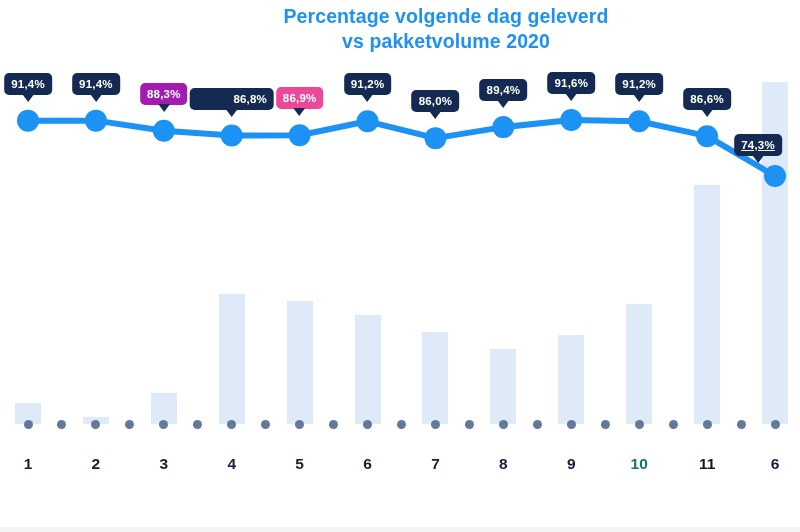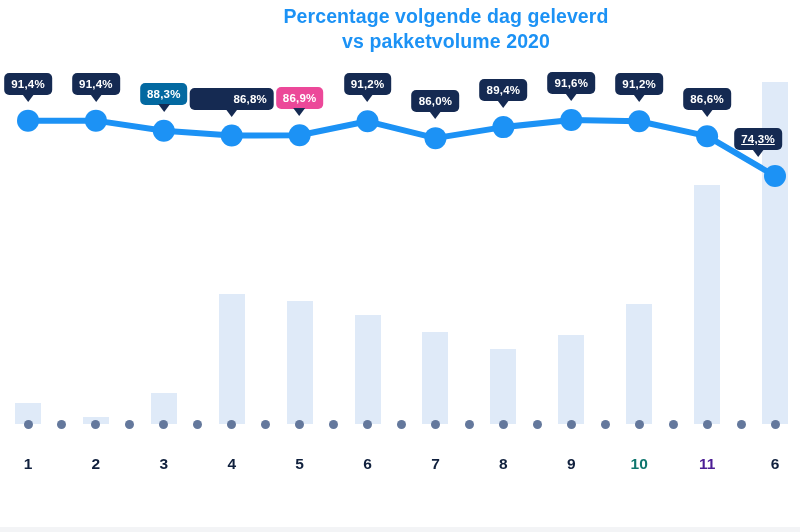--- a/index.html
+++ b/index.html
@@ -202,7 +202,7 @@
     <div id="tipLayer">
         <div class="tip" style="background: rgb(21, 42, 82); color: rgb(255, 255, 255); left: 28px; top: 72.6474px;">91,4%</div>
         <div class="tip" style="background: rgb(21, 42, 82); color: rgb(255, 255, 255); left: 95.9091px; top: 72.6474px;">91,4%</div>
-        <div class="tip" style="background: #0369a1; color: rgb(255, 255, 255); left: 163.818px; top: 82.6821px;">88,3%</div>
+        <div class="tip" style="background: #a21caf; color: rgb(255, 255, 255); left: 163.818px; top: 82.6821px;">88,3%</div>
         <div class="tip" style="background: rgb(21, 42, 82); color: rgb(255, 255, 255); left: 231.727px; top: 87.5376px; padding-left: 44px;">86,8%</div>
         <div class="tip" style="background: #ec4899; color: rgb(255, 255, 255); left: 299.636px; top: 87.2139px;">86,9%</div>
         <div class="tip" style="background: rgb(21, 42, 82); color: rgb(255, 255, 255); left: 367.545px; top: 73.2948px;">91,2%</div>

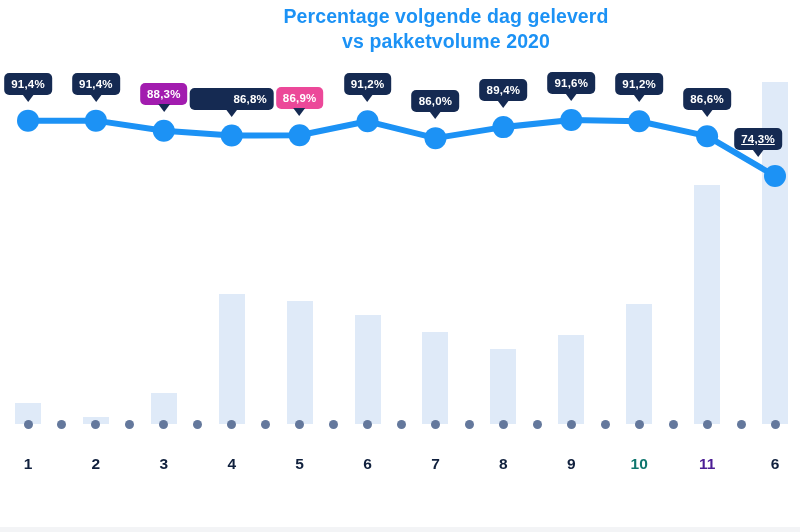--- a/index.html
+++ b/index.html
@@ -211,7 +211,7 @@
         <div class="tip" style="background: rgb(21, 42, 82); color: rgb(255, 255, 255); left: 571.273px; top: 72px;">91,6%</div>
         <div class="tip" style="background: rgb(21, 42, 82); color: rgb(255, 255, 255); left: 639.182px; top: 73.2948px;">91,2%</div>
         <div class="tip" style="background: rgb(21, 42, 82); color: rgb(255, 255, 255); left: 707.091px; top: 88.185px;">86,6%</div>
-        <div class="tip" style="background: rgb(21, 42, 82); color: rgb(255, 255, 255); left: 758px; top: 128px; text-decoration: underline;">74,3%</div>
+        <div class="tip" style="background: rgb(21, 42, 82); color: rgb(255, 255, 255); left: 758px; top: 134px; text-decoration: underline;">74,3%</div>
       </div>
   </div>
 

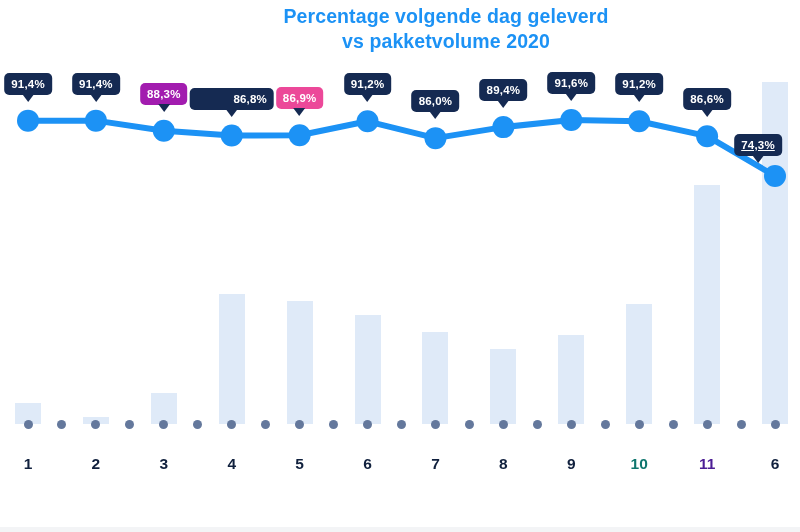--- a/index.html
+++ b/index.html
@@ -226,7 +226,7 @@
       <div class="xtick" style="left: 503.364px; color: rgb(16, 32, 61);">8</div>
       <div class="xtick" style="left: 571.273px; color: rgb(16, 32, 61);">9</div>
       <div class="xtick" style="left: 639.182px; color: #0f766e;">10</div>
-      <div class="xtick" style="left: 707.091px; color: #4c1d95;">11</div>
+      <div class="xtick" style="left: 707.091px; color: #0f172a;">11</div>
       <div class="xtick" style="left: 775px; color: rgb(16, 32, 61);">6</div>
     </div>
 

